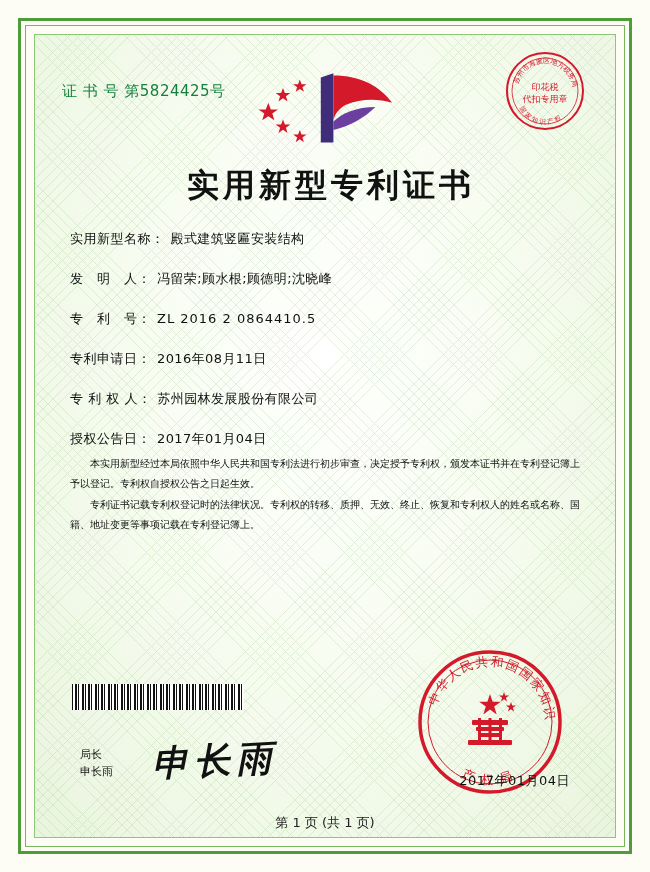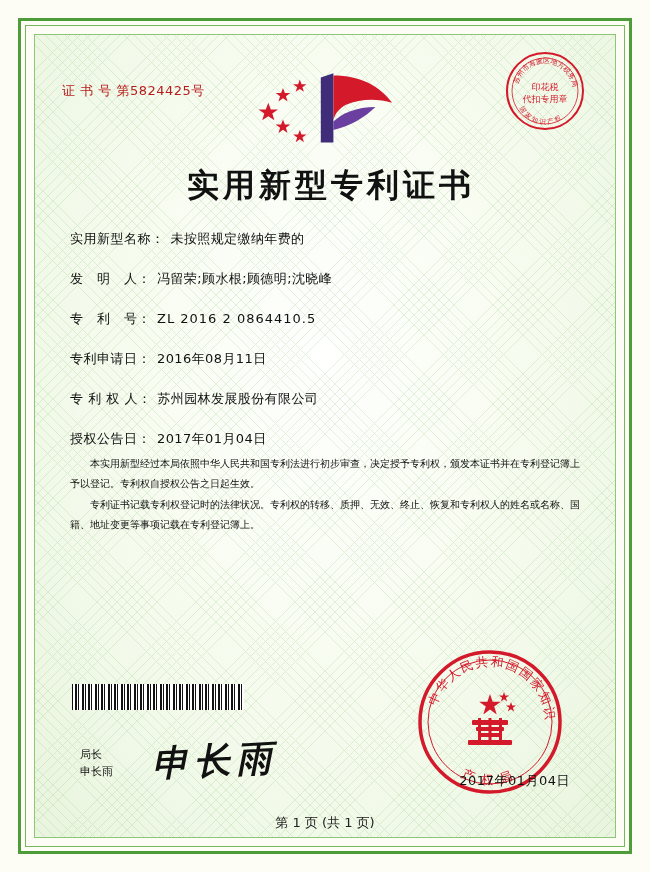--- a/index.html
+++ b/index.html
@@ -81,8 +81,8 @@
     position: absolute;
     left: 28px;
     top: 48px;
-    font-size: 13px;
-    color: #b91c1c;
+    font-size: 15px;
+    color: #15803d;
     letter-spacing: 0.5px;
     font-family: "DejaVu Sans", "Liberation Sans", sans-serif;
   }

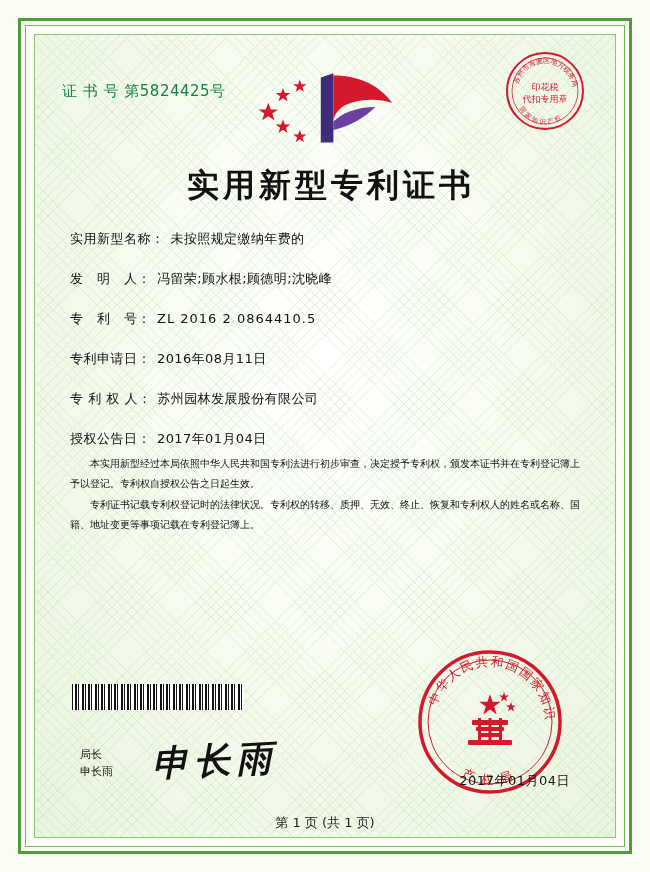--- a/index.html
+++ b/index.html
@@ -288,7 +288,7 @@
 
       <div class="field-row">
         <span class="field-label">实用新型名称：</span>
-        <span class="field-value">未按照规定缴纳年费的</span>
+        <span class="field-value">殿式建筑竖匾安装结构</span>
       </div>
 
       <div class="field-row">

